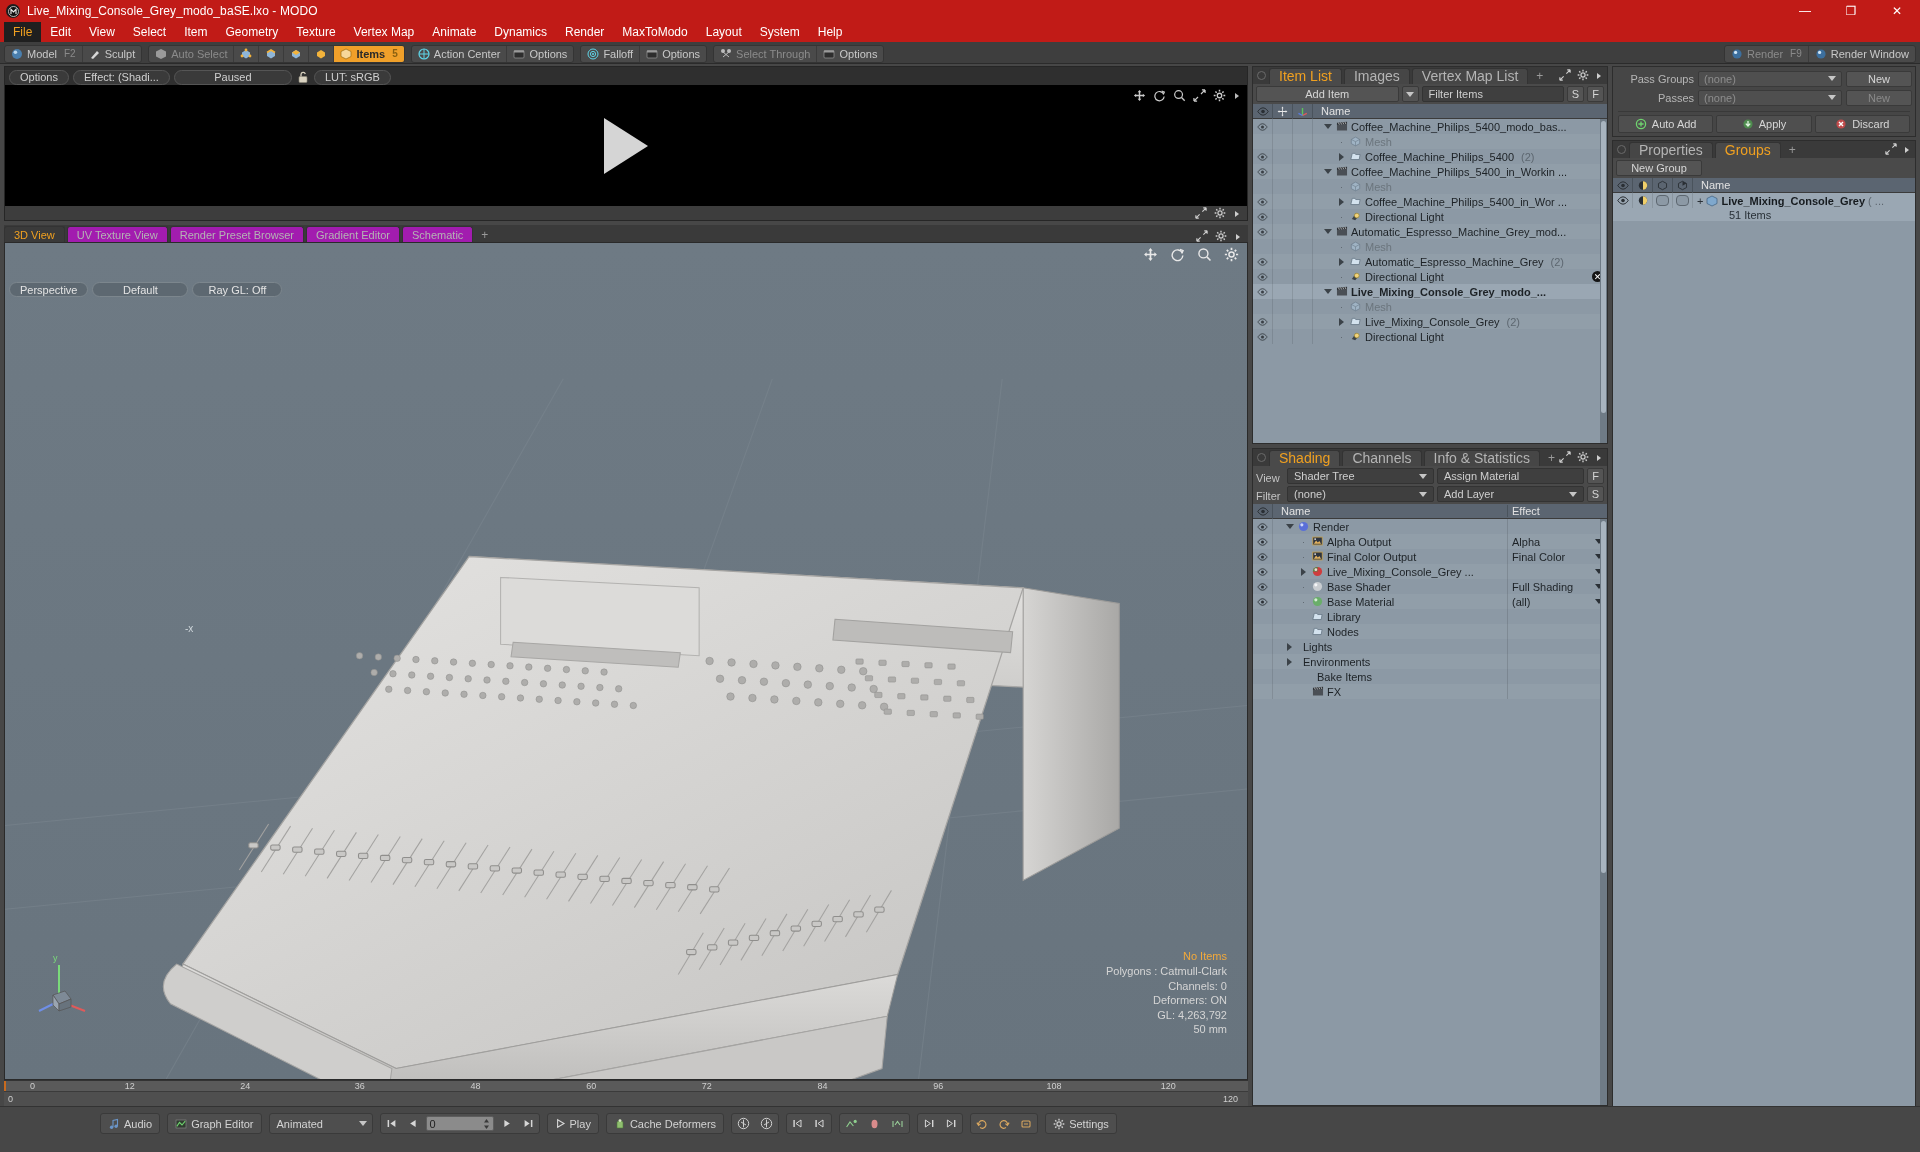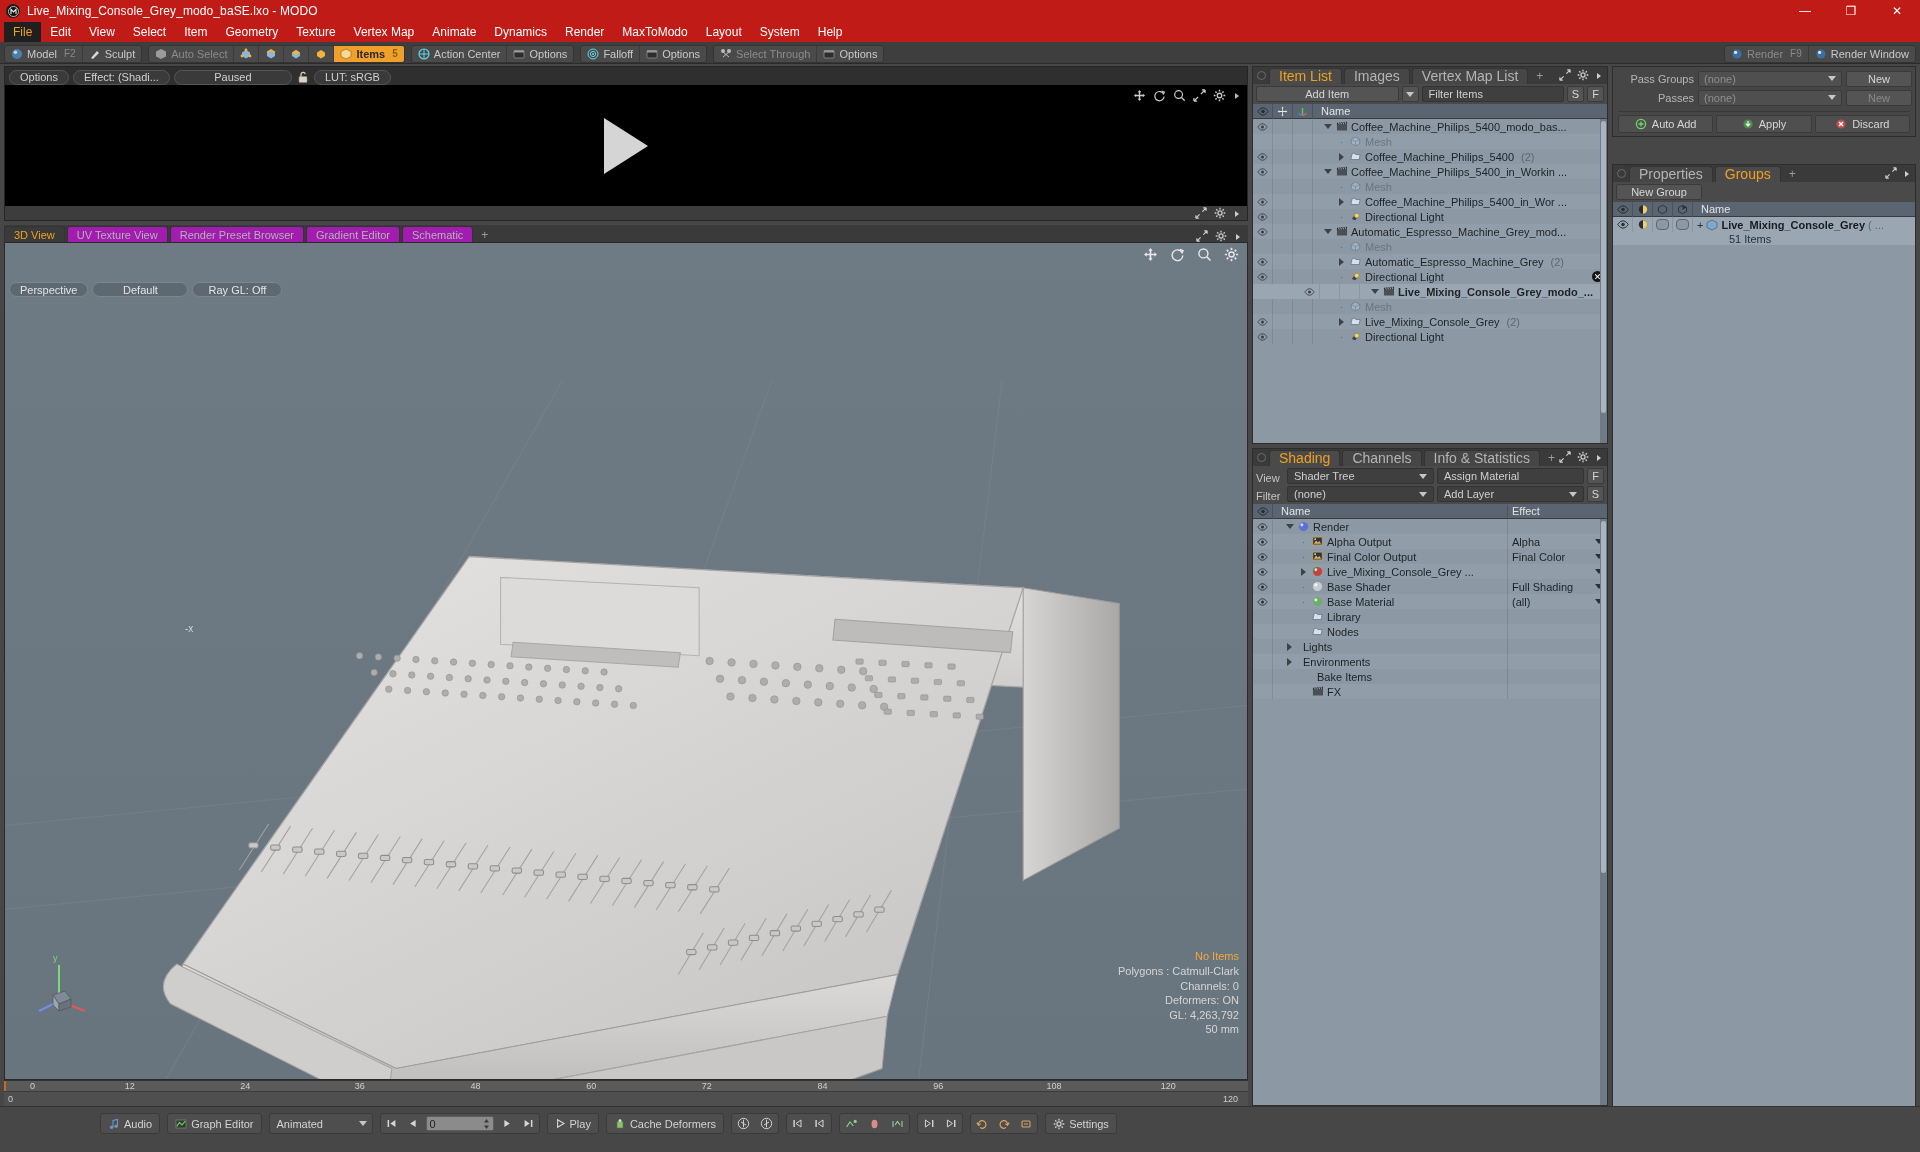--- a/index.html
+++ b/index.html
@@ -38,7 +38,7 @@
   .body{position:absolute;top:64px;left:0;right:0;bottom:46px;display:flex;}
   .leftcol{width:1250px;display:flex;flex-direction:column;padding:2px 2px 0 4px;}
   .midcol{width:360px;display:flex;flex-direction:column;padding:2px 2px 0 2px;}
-  .rightcol{flex:1;display:flex;flex-direction:column;padding:2px 4px 0 2px;gap:24px;}
+  .rightcol{flex:1;display:flex;flex-direction:column;padding:2px 4px 0 2px;}
 
   
   .rpanel{height:155px;background:#2f2f2f;border:1px solid #262626;display:flex;flex-direction:column;}

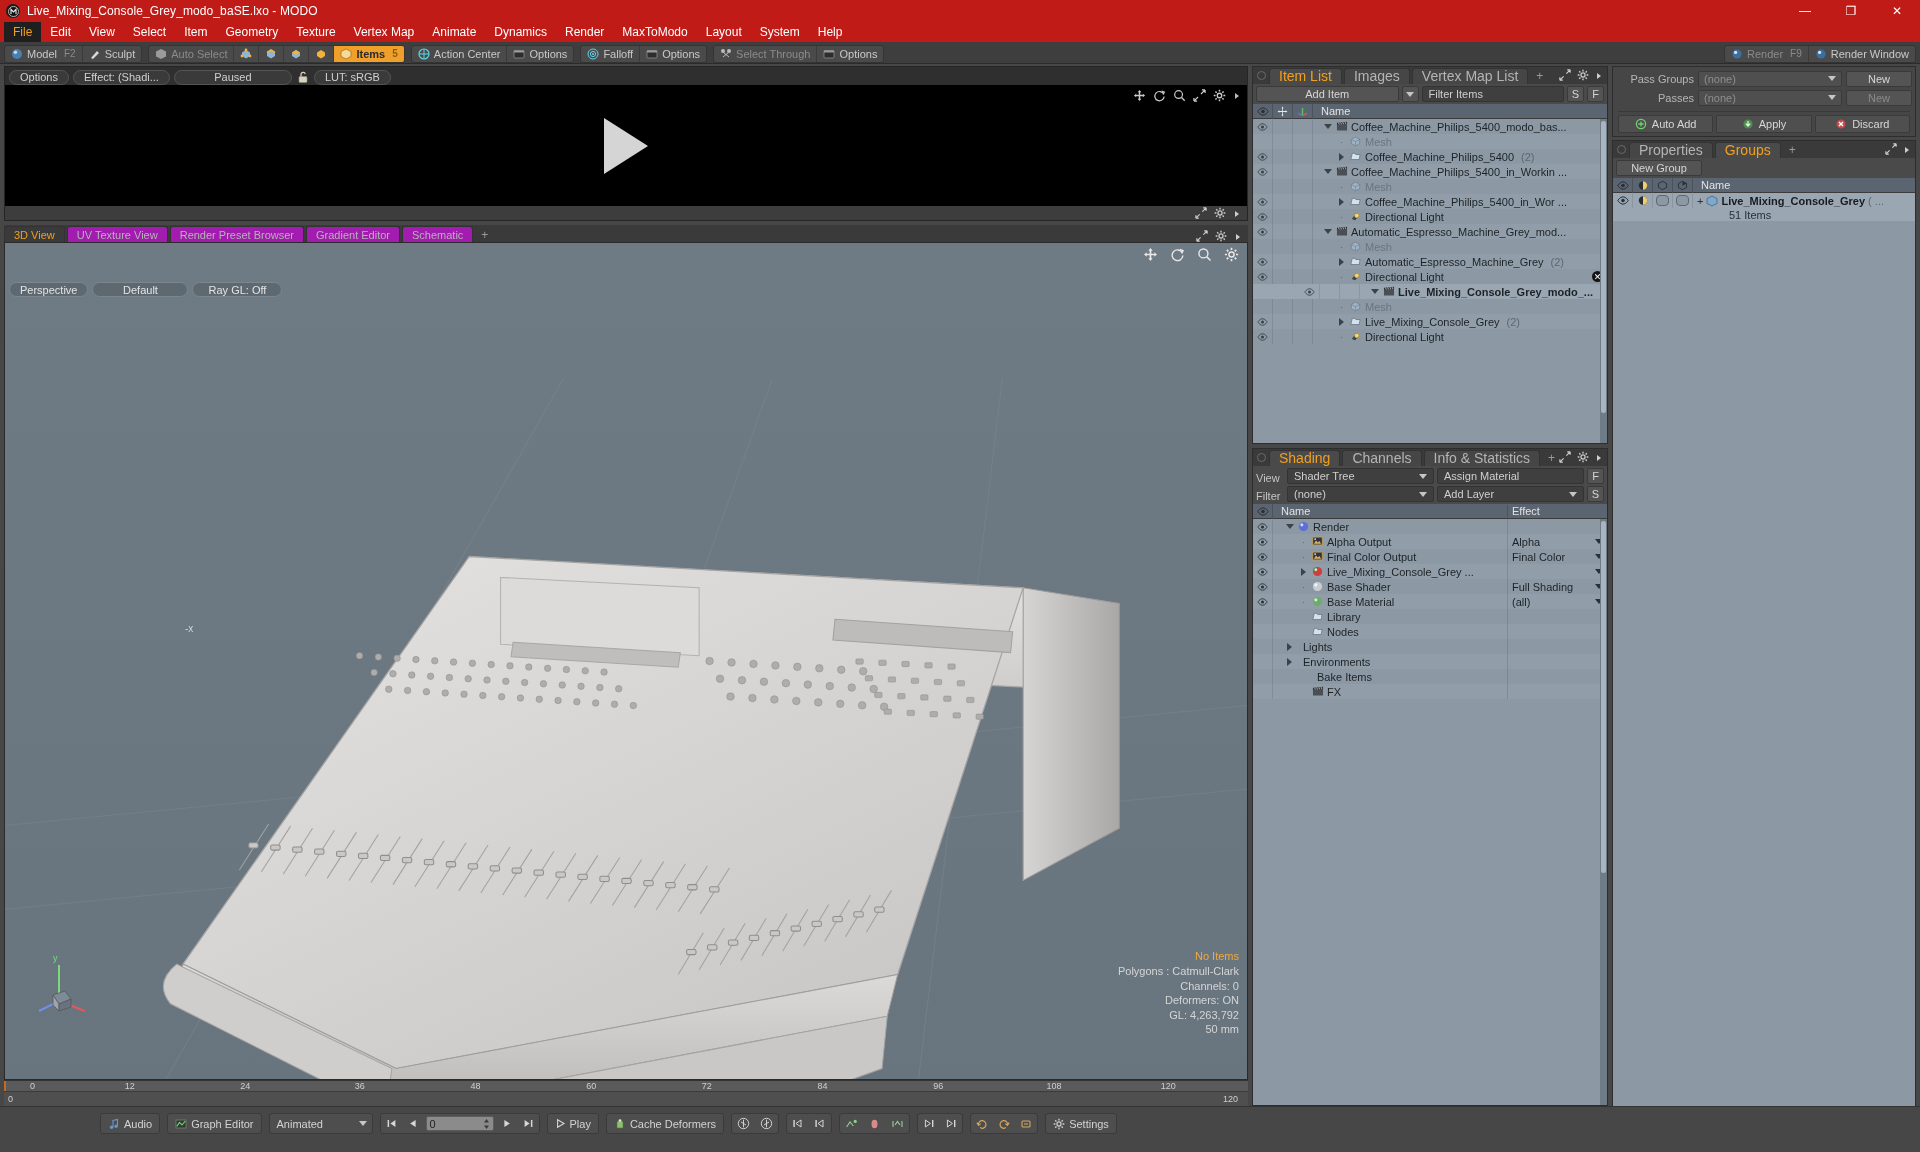--- a/index.html
+++ b/index.html
@@ -110,7 +110,7 @@
   .trow .eff{width:100px;display:flex;align-items:center;justify-content:space-between;font-size:11px;color:#1d2226;
      padding:0 4px;border-left:1px solid rgba(0,0,0,.12);height:15px;}
   .trow.alt{background:rgba(255,255,255,.05);}
-  .trow.sel{background:#9aa7b3;padding-left:47px;}
+  .trow.sel{background:#9aa7b3;}
   .trow .dim{color:#6b757d;}
   .trow b{font-weight:bold;}
   .trow .cnt{color:#5d6770;}

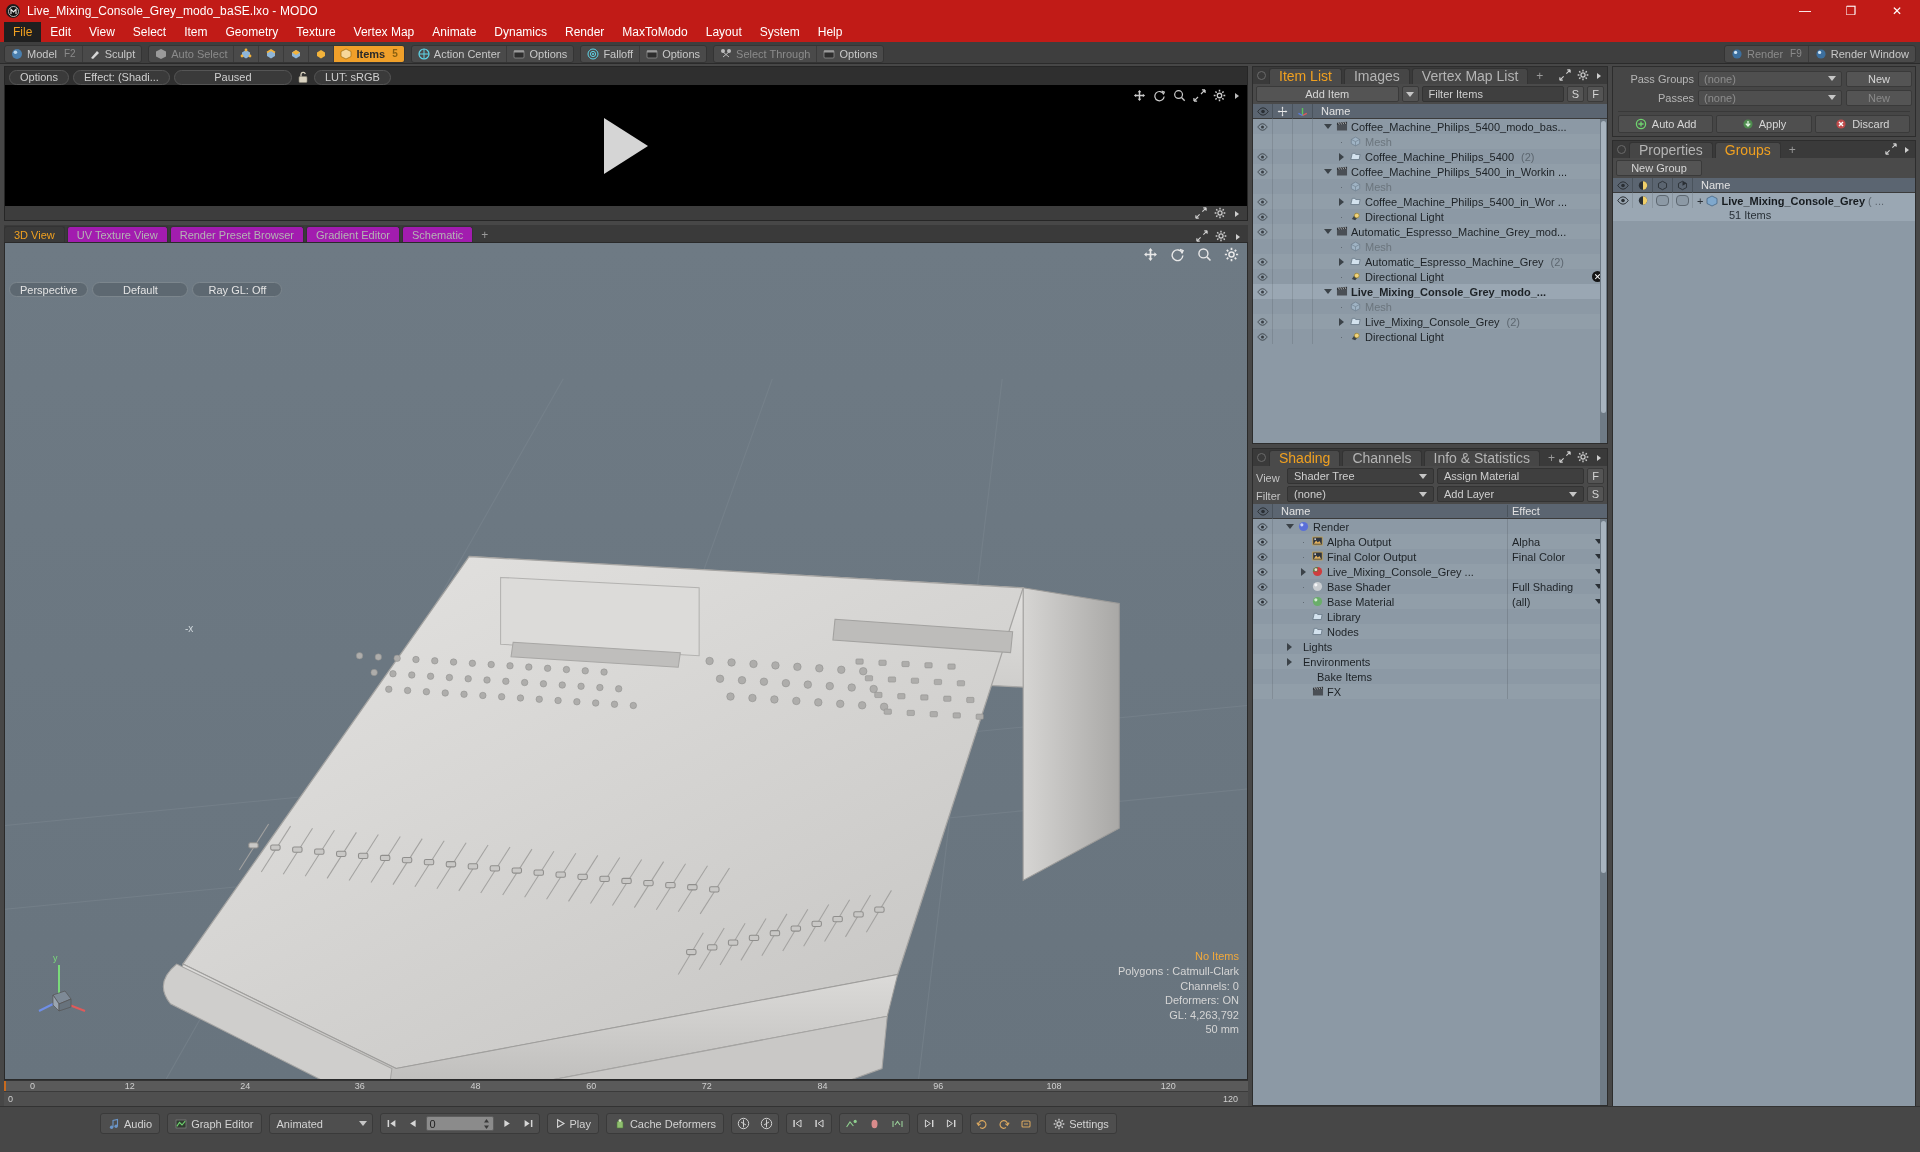--- a/index.html
+++ b/index.html
@@ -67,7 +67,7 @@
   .vtoolrow .pill{background:#5d6871;border-color:#7c868d;color:#e4e4e4;margin-top:36px;}
   .vpicons2{position:absolute;right:8px;top:4px;display:flex;gap:12px;z-index:6;}
 
-  .statsov{position:absolute;right:8px;bottom:42px;text-align:right;font-size:11px;color:#d5d5d5;line-height:1.33;z-index:6;}
+  .statsov{position:absolute;right:20px;bottom:42px;text-align:right;font-size:11px;color:#d5d5d5;line-height:1.33;z-index:6;}
   .statsov .hi{color:#f2a93b;}
 
   

